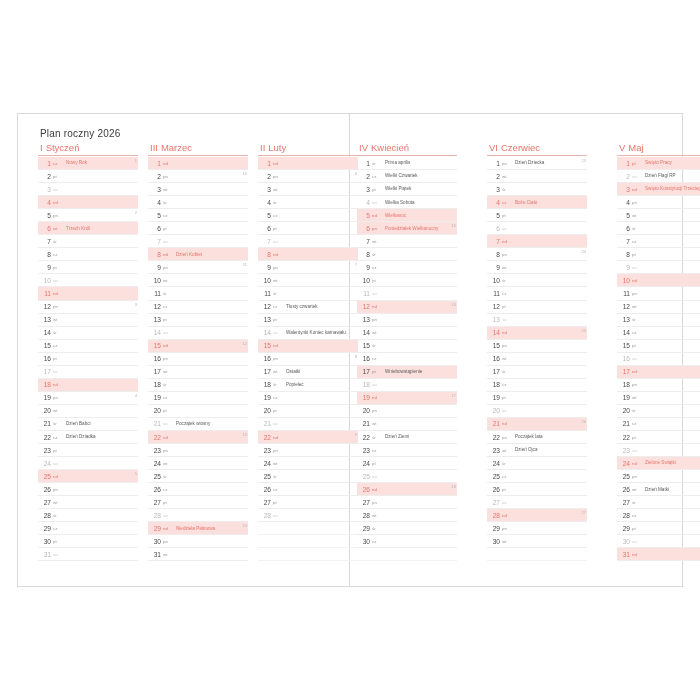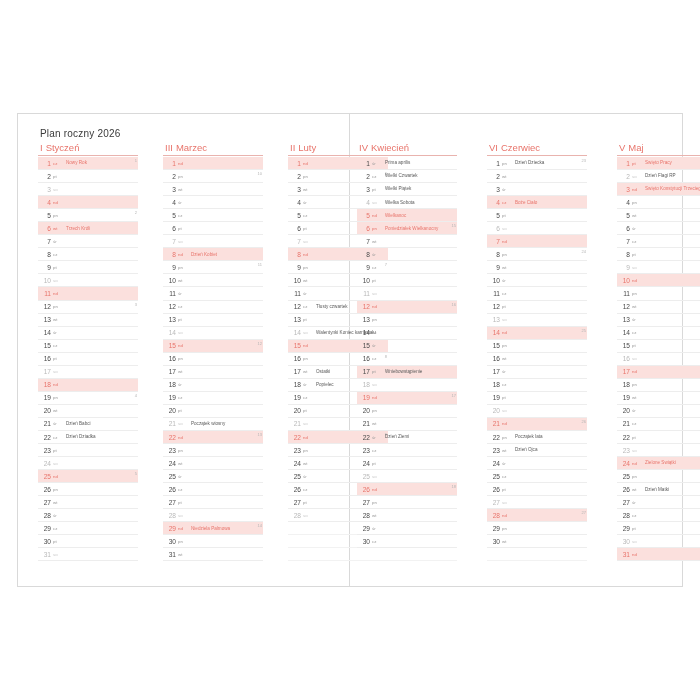--- a/index.html
+++ b/index.html
@@ -36,7 +36,7 @@
     top:142px;
     display:flex;
   }
-  .leaf-left{ left:38px;gap:15px; }
+  .leaf-left{ left:38px; }
   .leaf-right{ left:357px;gap:20px; }
 
   .month{

